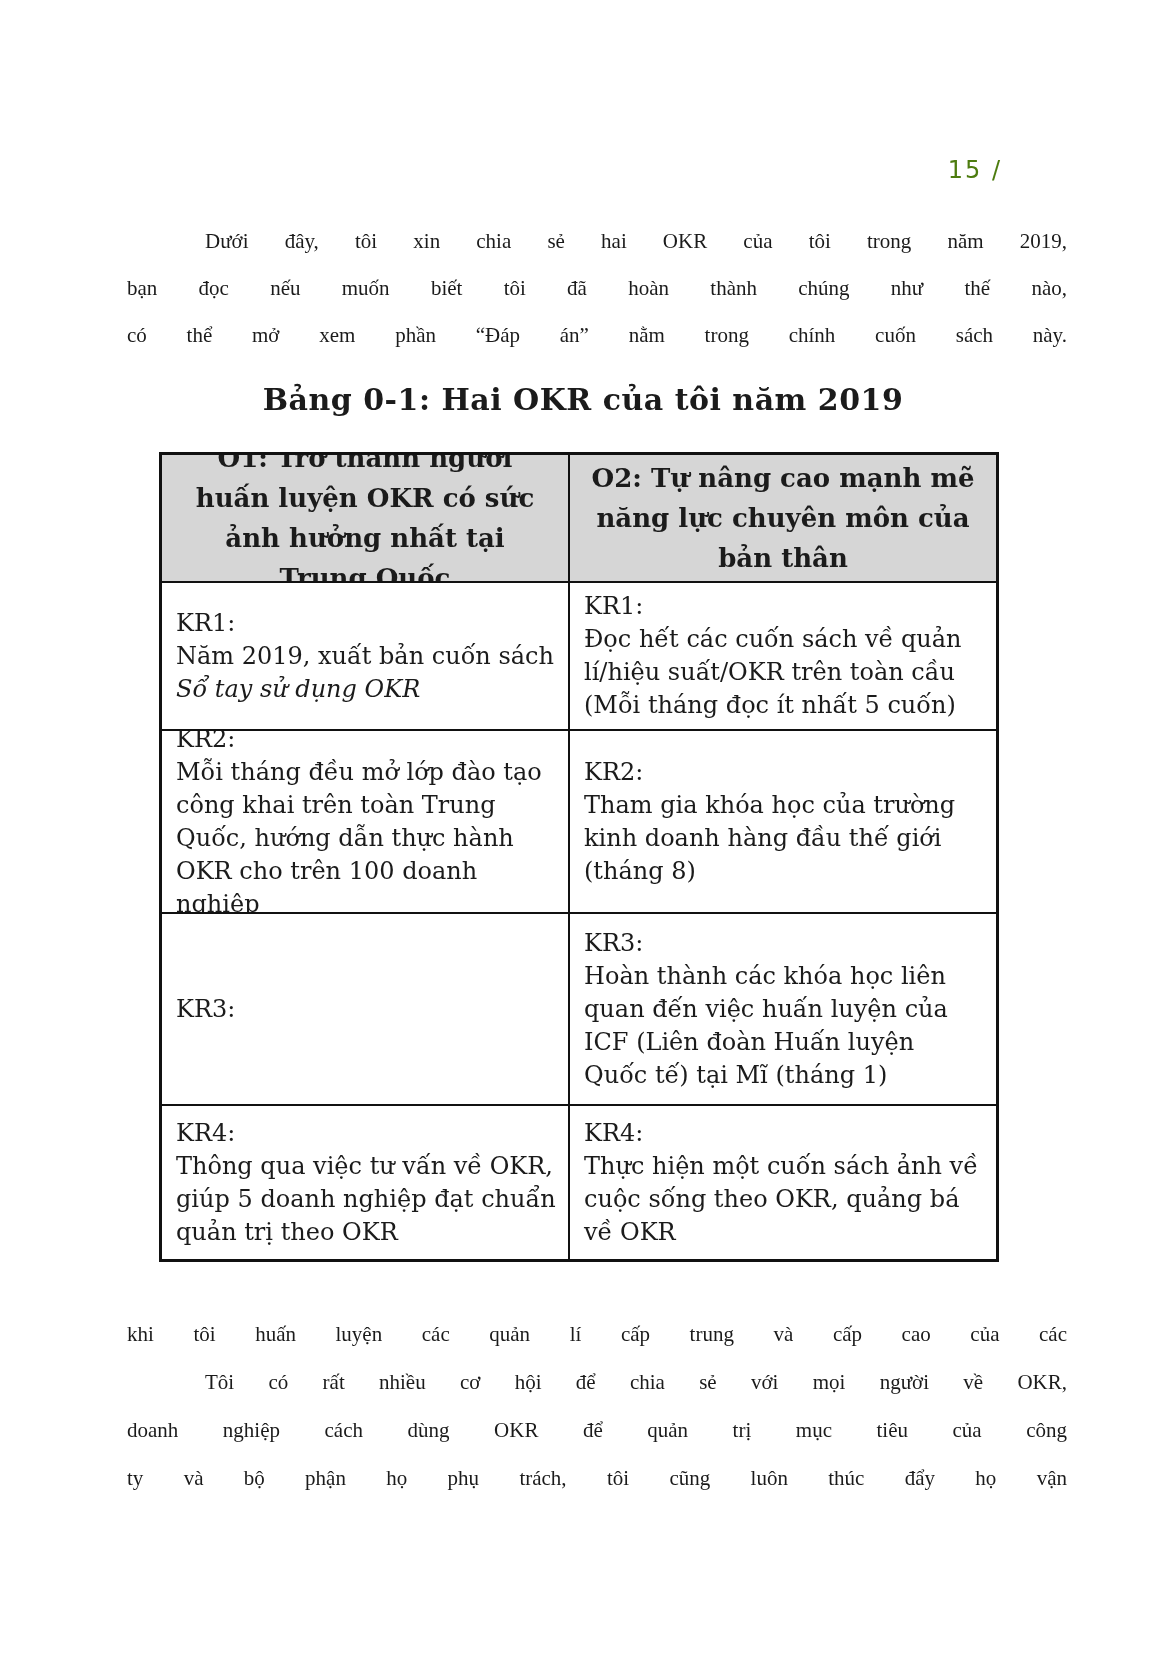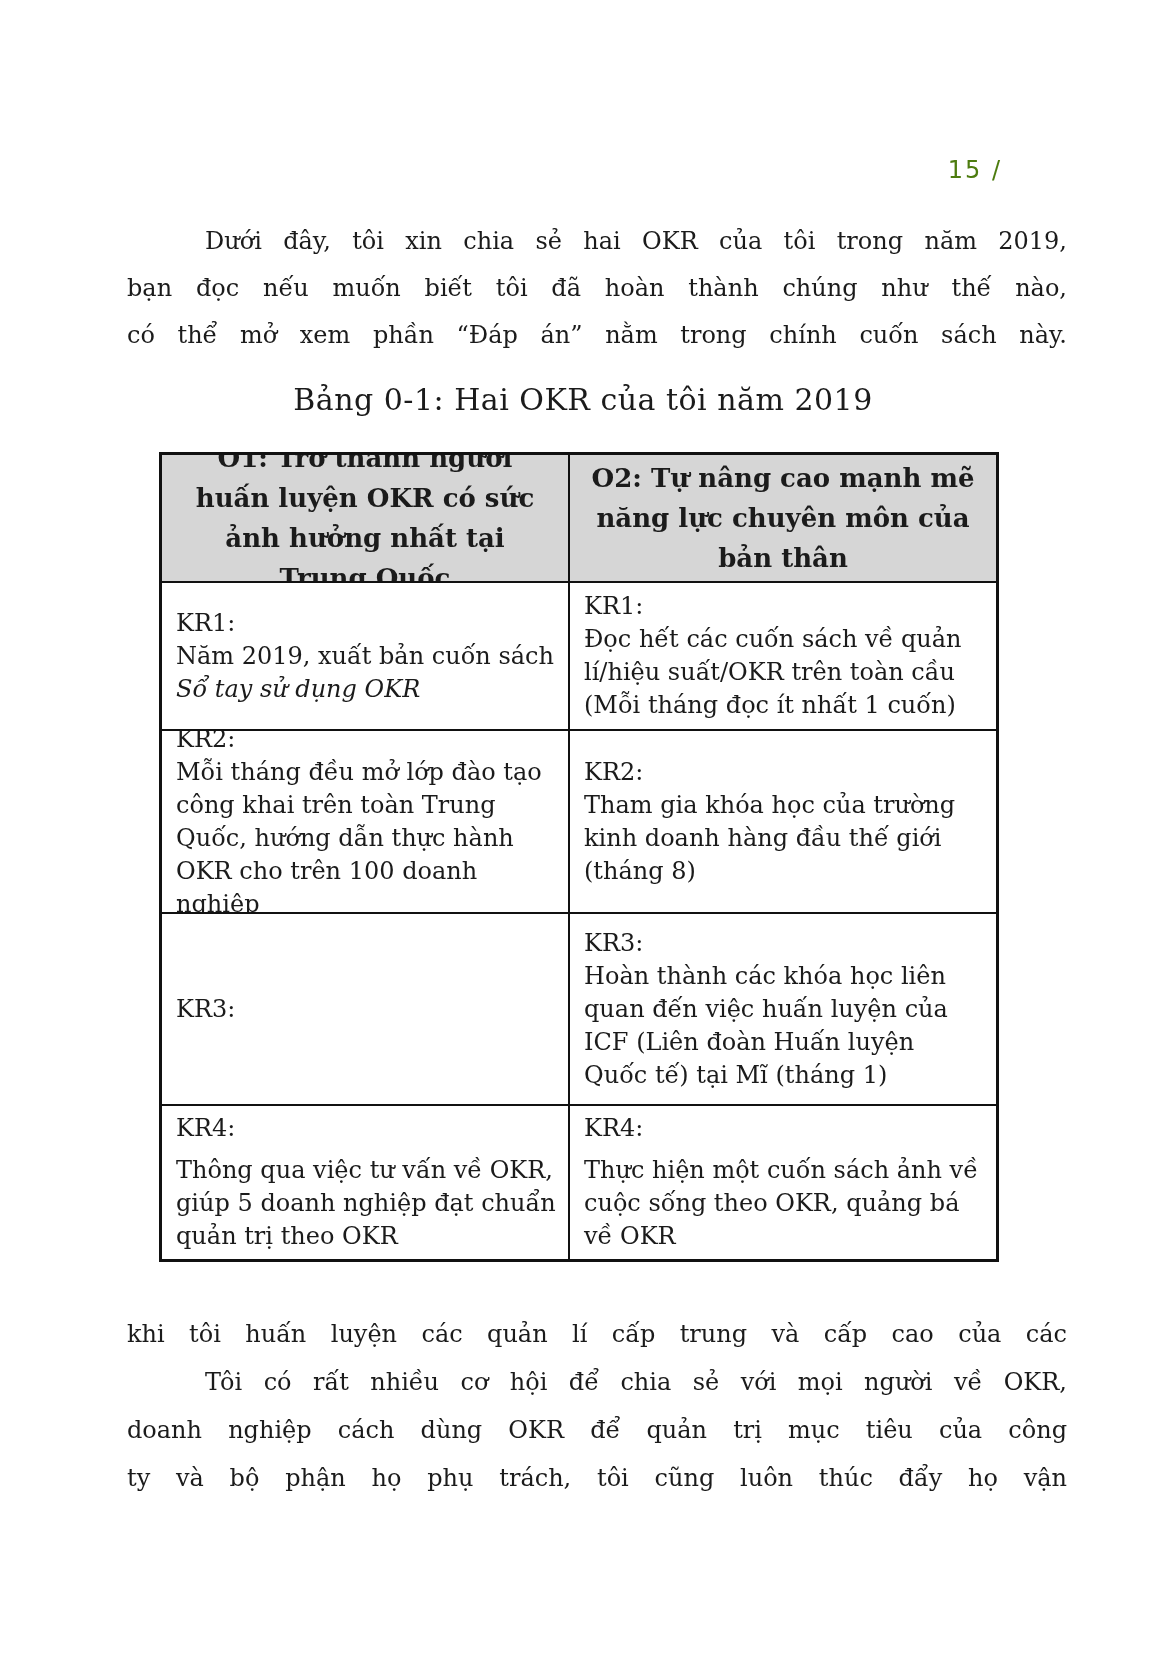--- a/index.html
+++ b/index.html
@@ -15,7 +15,7 @@
   }
   .para{
     position:absolute;left:127px;width:940px;
-    font-size:24px;line-height:47px;
+    font-size:21px;line-height:47px;font-family:Liberation Serif, serif;
   }
   .para-intro{top:218px;}
   .para-closing{top:1310px;line-height:48px;}

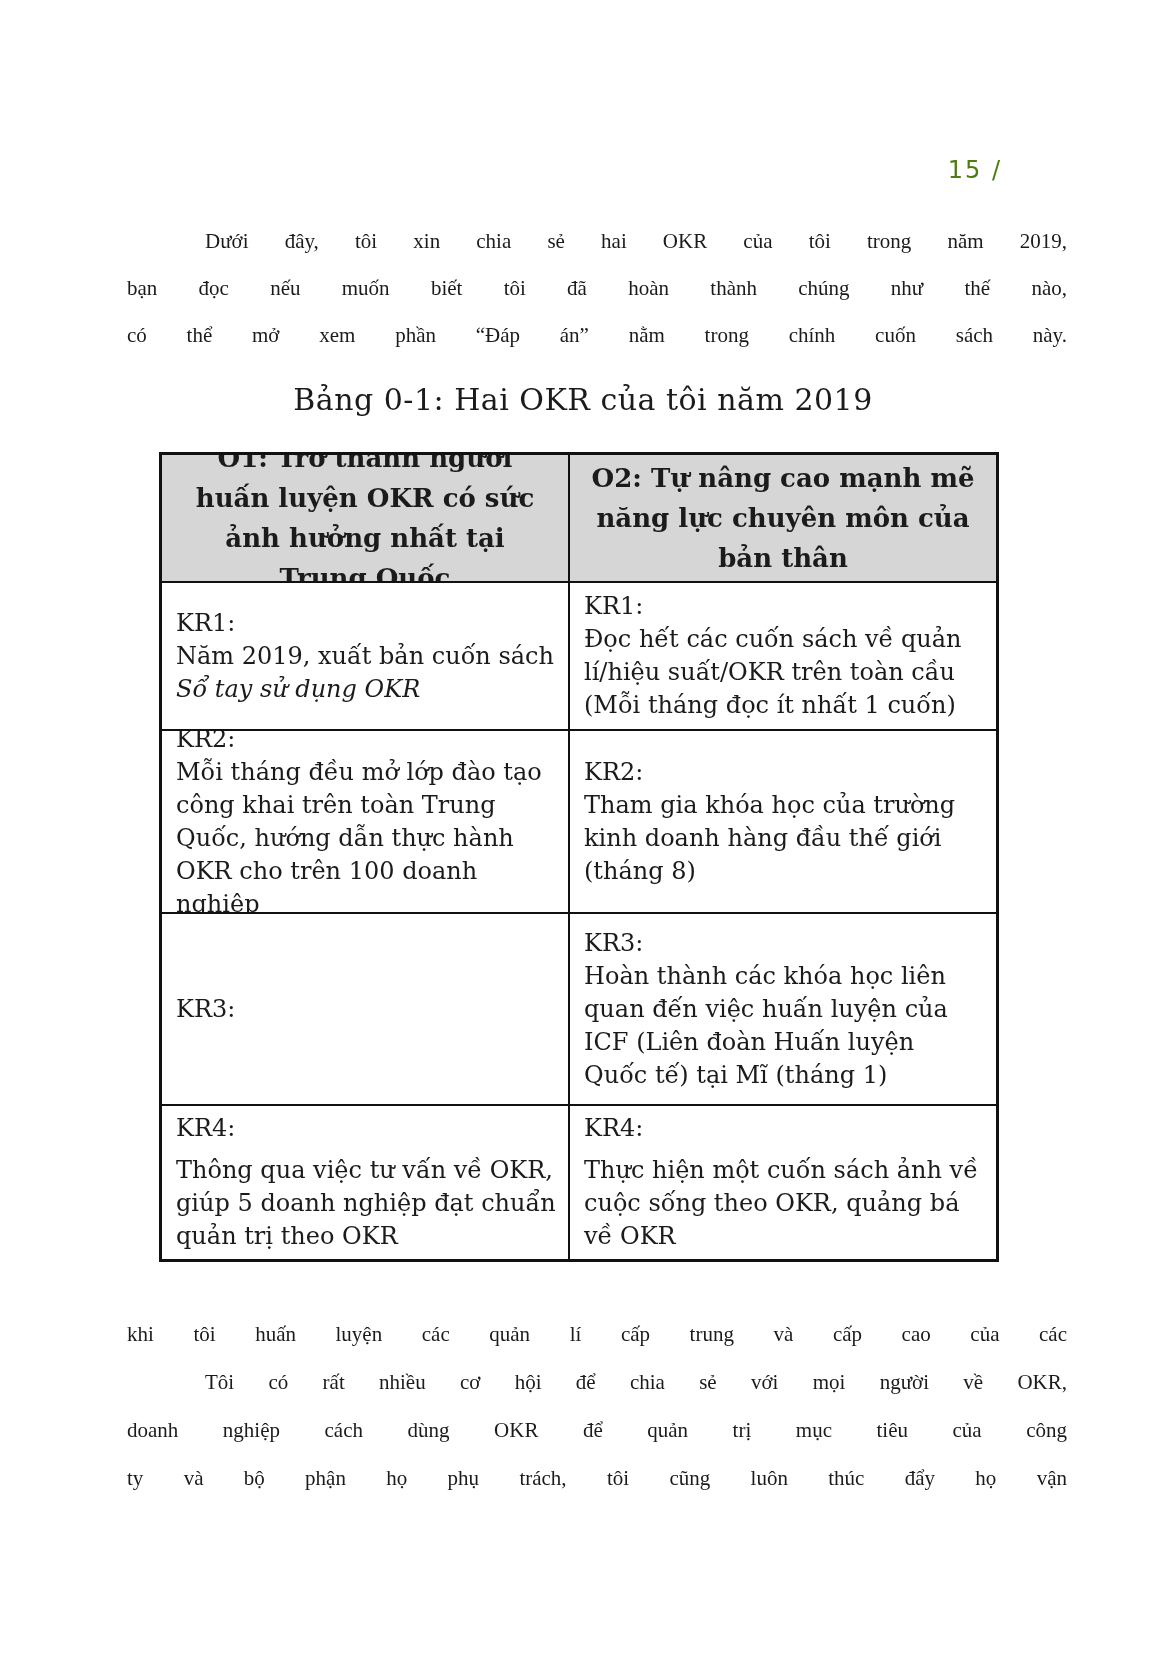--- a/index.html
+++ b/index.html
@@ -27,7 +27,7 @@
   .indent{text-indent:78px;}
   .table-title{
     position:absolute;top:382px;left:0;width:1166px;text-align:center;
-    font-size:30px;font-weight:normal;letter-spacing:0.5px;
+    font-size:30px;font-weight:bold;letter-spacing:0.5px;
   }
   .okr-table{
     position:absolute;left:159px;top:452px;width:840px;height:810px;

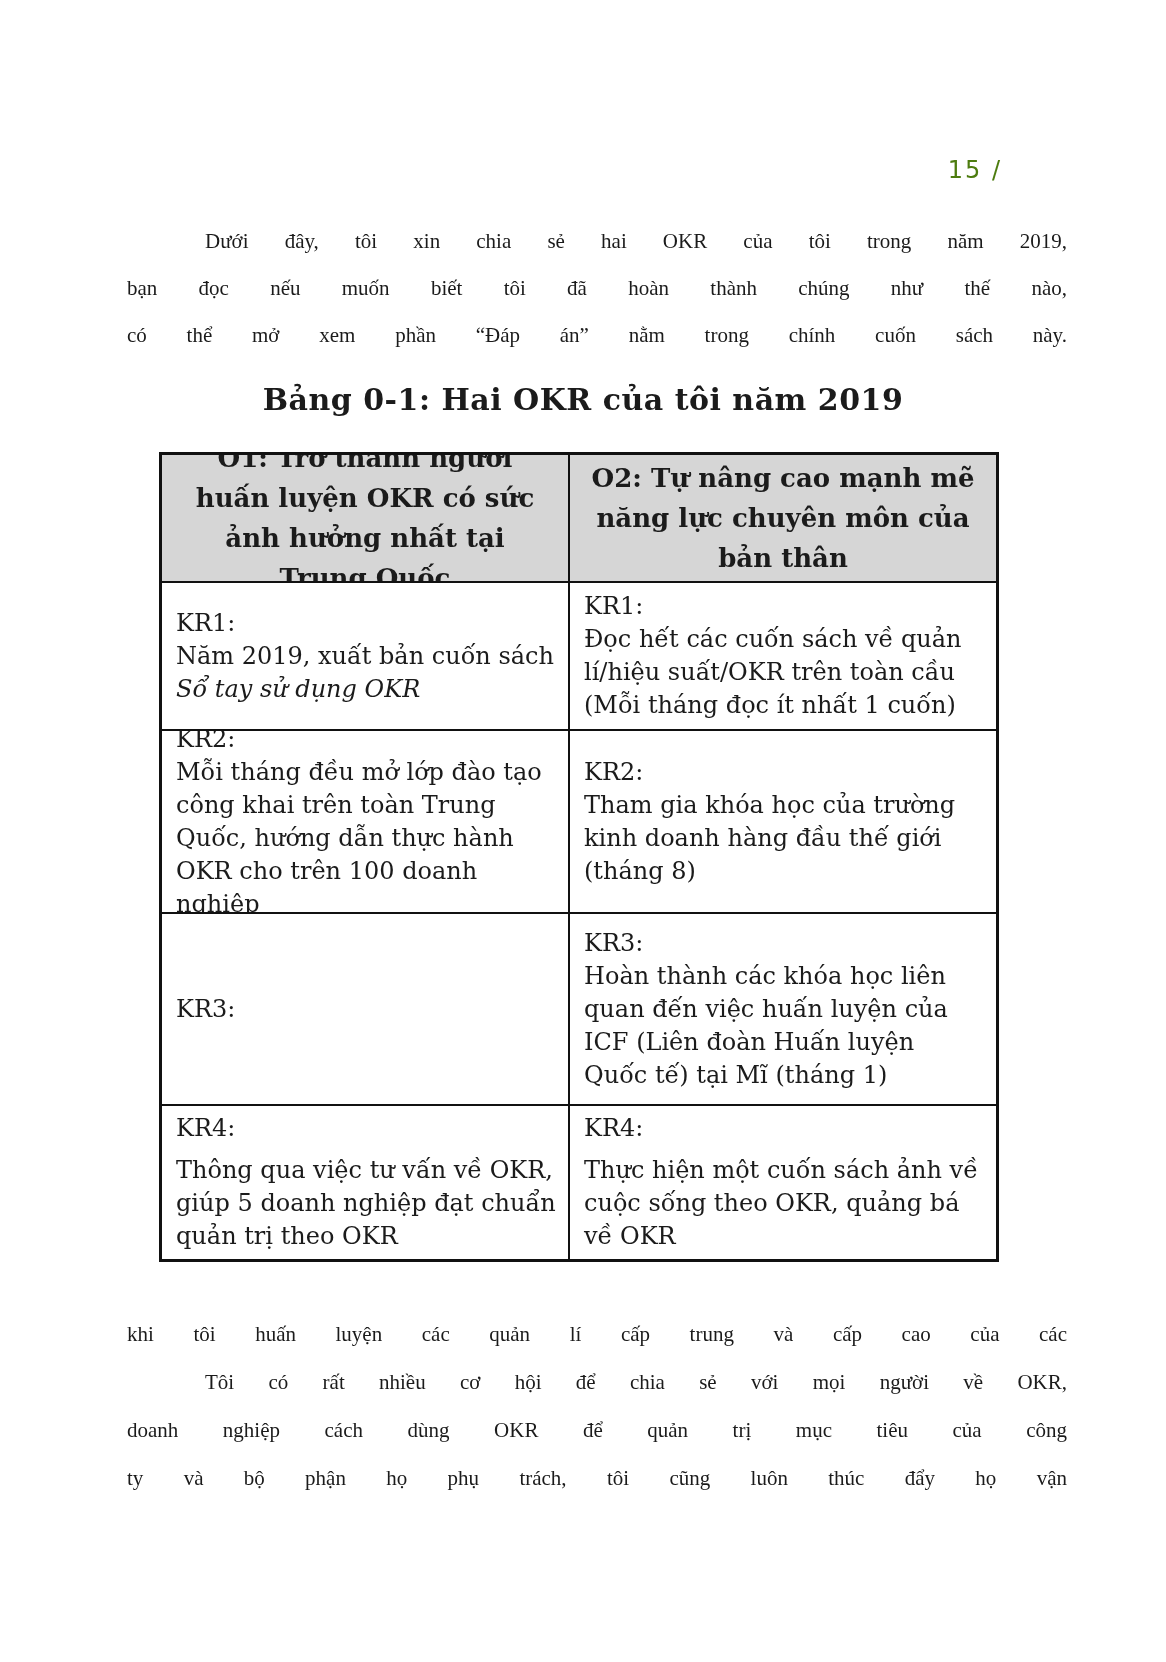--- a/index.html
+++ b/index.html
@@ -84,7 +84,7 @@
   </div>
   <div class="cell">
     <span class="kr-label">KR1:</span>
-    <span class="kr-text">Đọc hết các cuốn sách về quản lí/hiệu suất/OKR trên toàn cầu (Mỗi tháng đọc ít nhất 1 cuốn)</span>
+    <span class="kr-text">Đọc hết các cuốn sách về quản lí/hiệu suất/OKR trên toàn cầu (Mỗi tháng đọc ít nhất 5 cuốn)</span>
   </div>
 
   <div class="cell col-left">

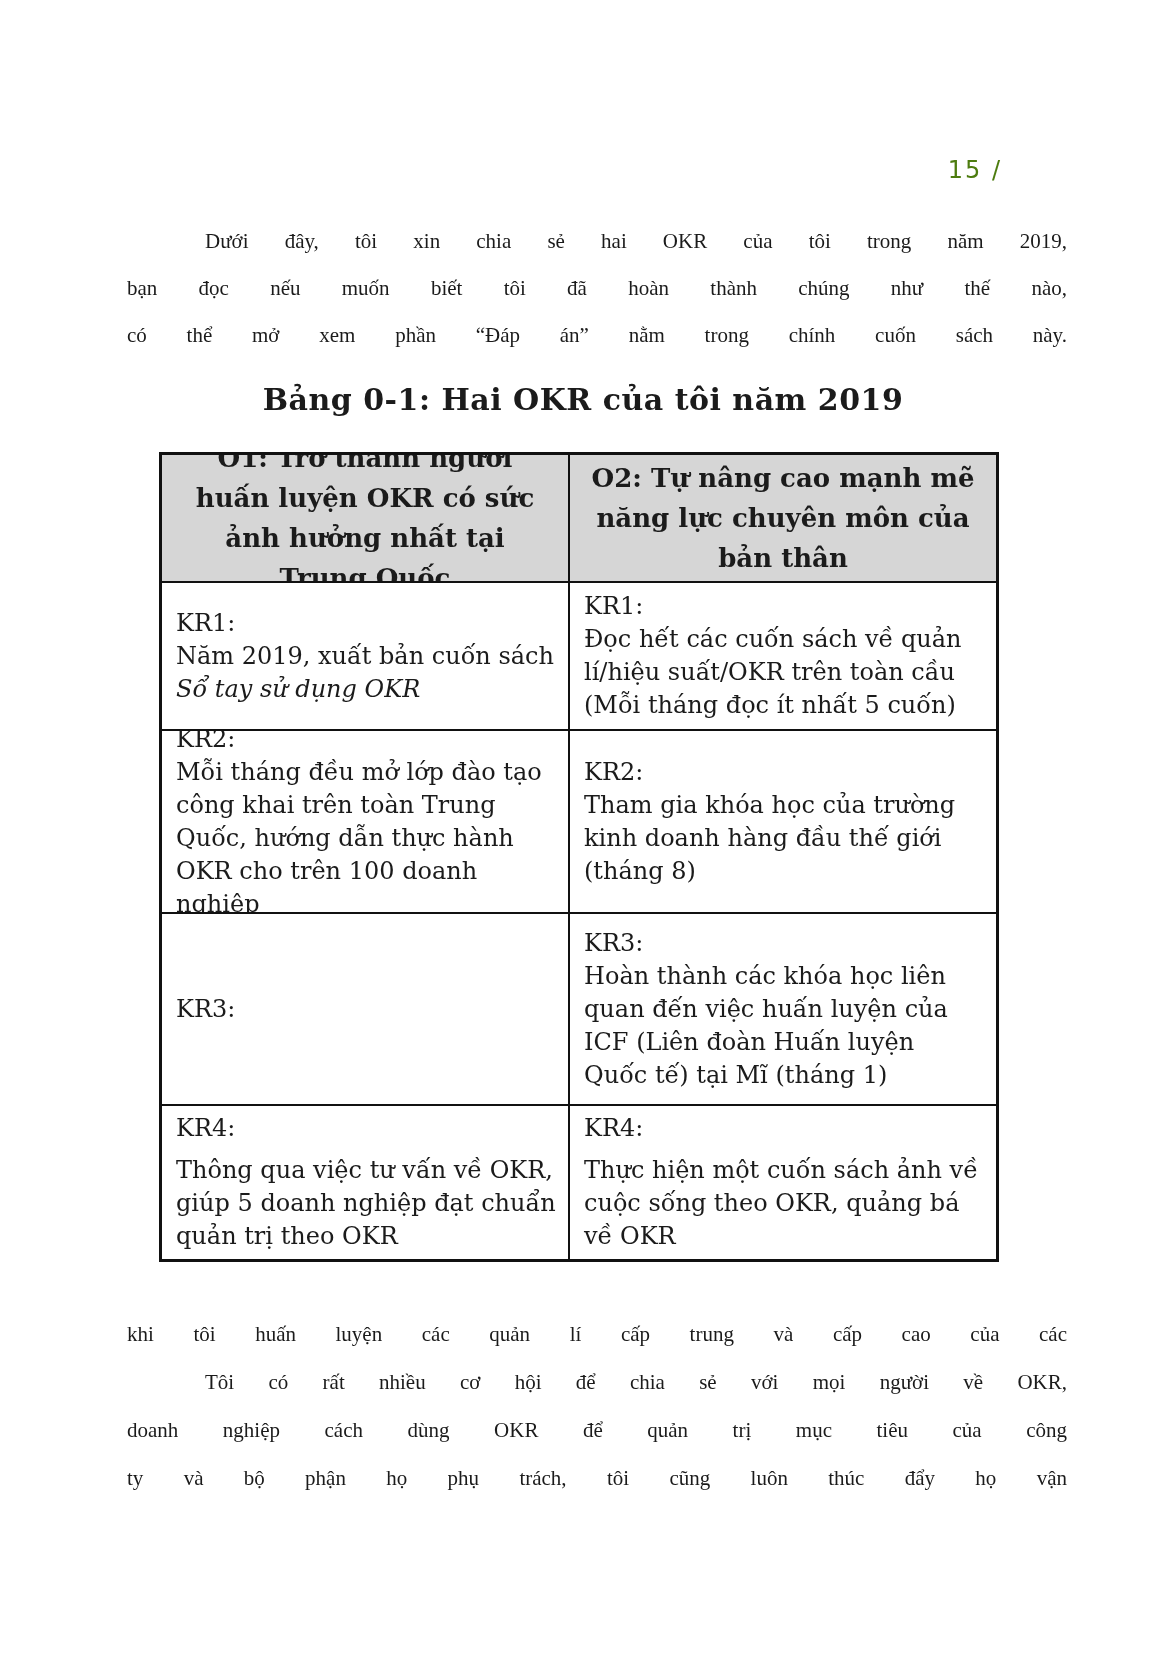--- a/index.html
+++ b/index.html
@@ -45,7 +45,7 @@
     border-bottom:2px solid #111;
   }
   .cell.col-left{border-right:2px solid #111;}
-  .cell.row-last{border-bottom:none;justify-content:space-between;}
+  .cell.row-last{border-bottom:none;}
   .cell-header{
     background:#d6d6d6;
     font-weight:bold;font-size:26px;line-height:40px;

